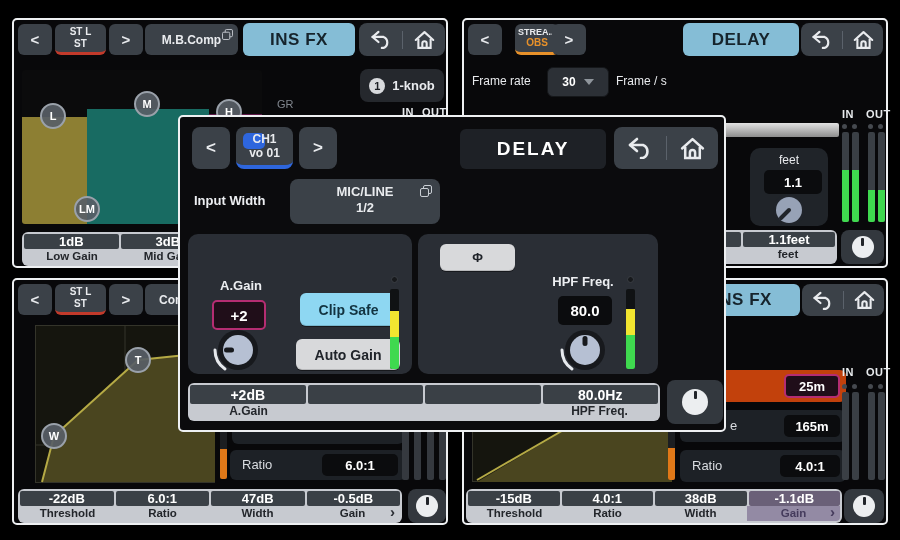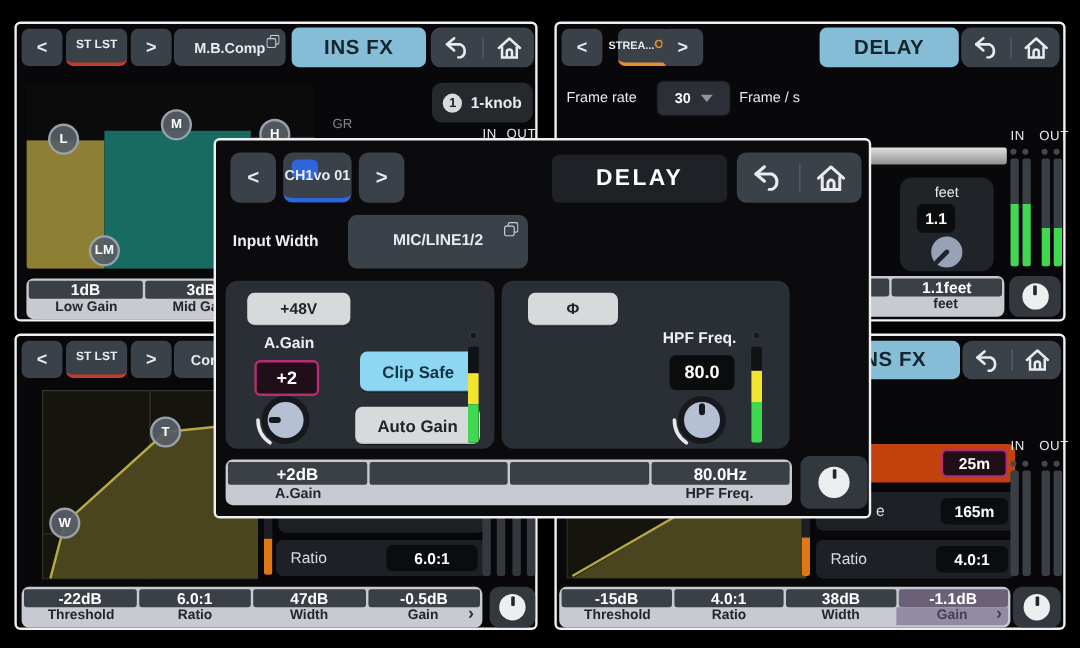--- a/index.html
+++ b/index.html
@@ -7,7 +7,7 @@
   .abs{position:absolute}
   .panel{position:absolute;background:#08080a;border:2px solid #eef0f2;border-radius:5px;box-sizing:border-box}
   .hbtn{position:absolute;background:#3b4148;border-radius:6px;color:#e9ebee;display:flex;align-items:center;justify-content:center;font-weight:bold;font-size:15px;box-sizing:border-box}
-  .chbtn{font-size:10px;line-height:1.2;border-bottom:3px solid transparent;position:absolute}
+  .chbtn{flex-direction:column;font-size:10px;line-height:1.2;border-bottom:3px solid transparent;position:absolute}
   .title{position:absolute;background:#85bdd6;border-radius:6px;color:#16242c;display:flex;align-items:center;justify-content:center;font-weight:bold;font-size:17px;letter-spacing:.5px}
   .nav{position:absolute;background:#3b4148;border-radius:8px;display:flex;align-items:center;justify-content:space-evenly}
   .navdiv{width:1px;height:18px;background:#5b626b}

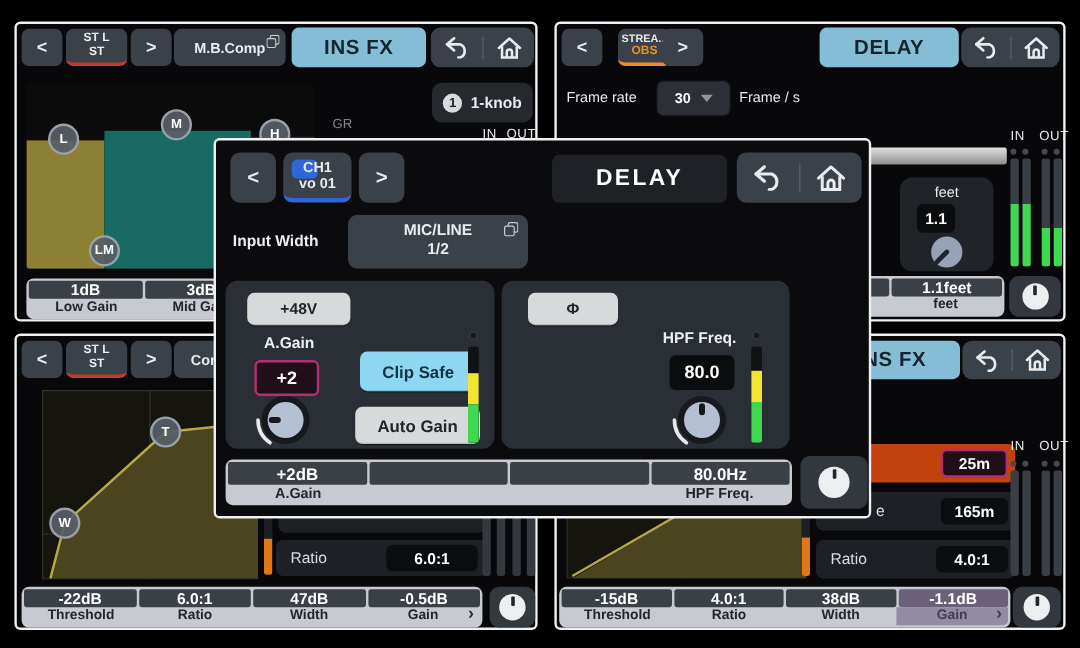--- a/index.html
+++ b/index.html
@@ -30,7 +30,7 @@
   .meter{position:absolute;background:#17191c;border-radius:2px;overflow:hidden}
   .mseg{position:absolute;left:0;right:0}
   .dot{position:absolute;width:5px;height:5px;border-radius:50%;background:#45494f}
-  .inout{position:absolute;color:#e8ebee;font-weight:normal;font-size:11px;letter-spacing:.5px}
+  .inout{position:absolute;color:#e8ebee;font-weight:bold;font-size:11px;letter-spacing:.5px}
   .badge1{display:inline-flex;width:16px;height:16px;border-radius:50%;background:#d8dadd;color:#1c1f24;font-size:11px;font-weight:bold;align-items:center;justify-content:center;margin-right:7px}
   .ddown{position:absolute;background:#2c3036;border:1px solid #15171a;border-radius:6px;display:flex;align-items:center;justify-content:center;gap:8px;color:#fff;font-weight:bold;font-size:12px}
   .caret{width:0;height:0;border-left:5px solid transparent;border-right:5px solid transparent;border-top:6px solid #8f959c}

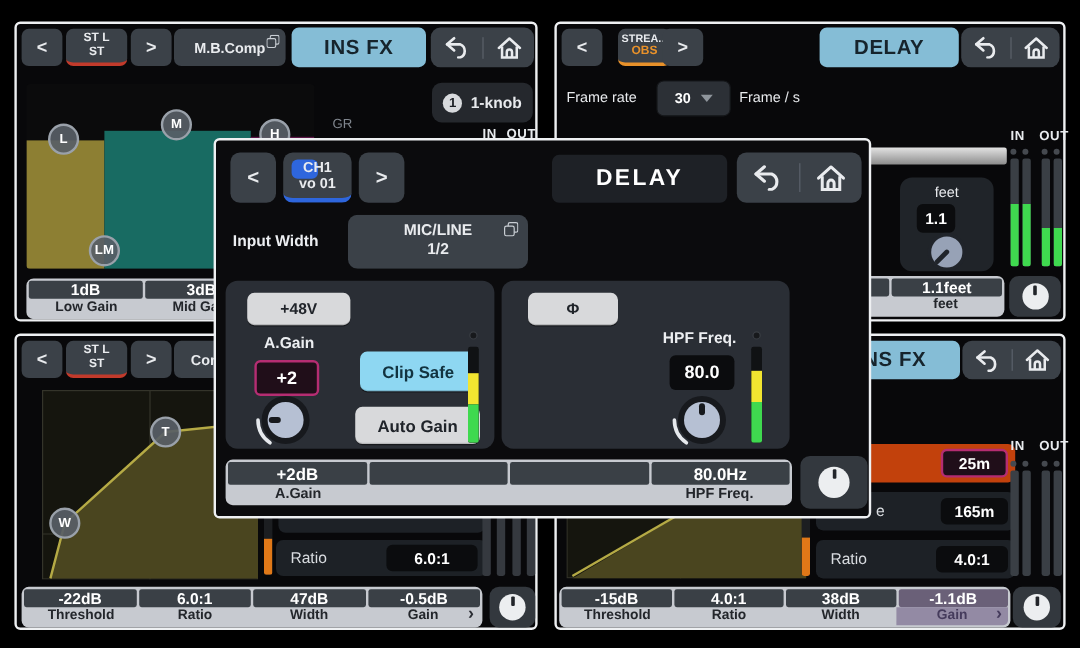--- a/index.html
+++ b/index.html
@@ -132,7 +132,7 @@
 
   <div class="sub" style="left:286px;top:128px;width:78px;height:78px;background:#202429">
     <div class="abs" style="left:0;top:5px;width:78px;text-align:center;color:#e8eaed;font-size:12px">feet</div>
-    <div class="vbox" style="left:14px;top:22px;width:32px;height:24px">1.1</div>
+    <div class="vbox" style="left:14px;top:22px;width:58px;height:24px">1.1</div>
     <svg class="abs" style="left:22px;top:45px" width="34" height="34" viewBox="0 0 34 34">
         <circle cx="17" cy="17" r="16" fill="#20242a"></circle>
         <circle cx="17" cy="17" r="13" fill="#97a2b6"></circle>

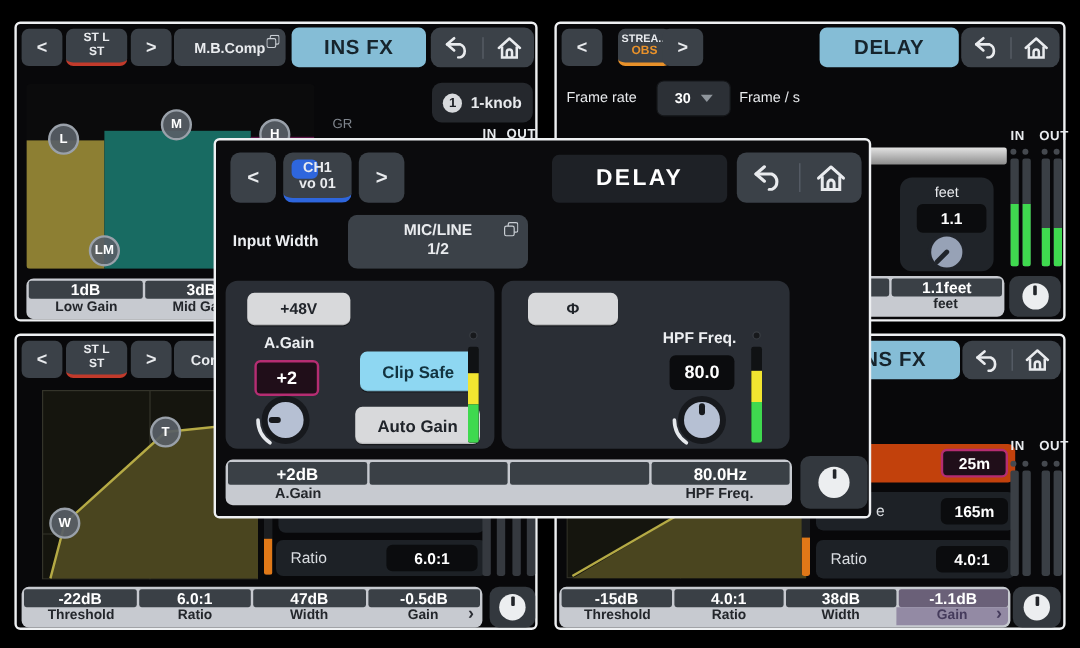--- a/index.html
+++ b/index.html
@@ -329,7 +329,6 @@
   </div>
 
   <div class="sub" style="left:8px;top:117px;width:224px;height:140px">
-    <div class="lbtn" style="left:18px;top:10px;width:86px;height:27px">+48V</div>
     <div class="blab" style="left:18px;top:44px;width:70px;text-align:center">A.Gain</div>
     <div class="vbox mag" style="left:24px;top:66px;width:54px;height:30px;font-size:15px">+2</div>
     <svg class="abs" style="left:24px;top:90px" width="52" height="52" viewBox="0 0 52 52">

